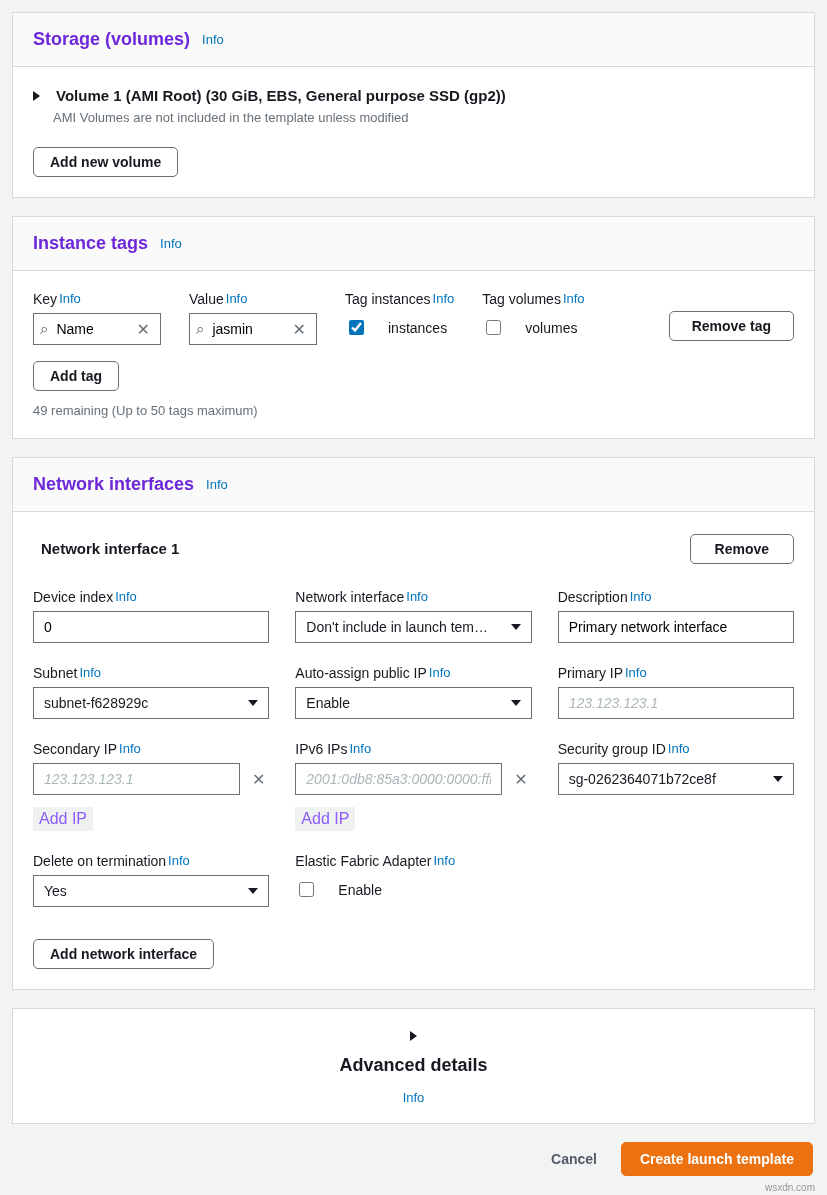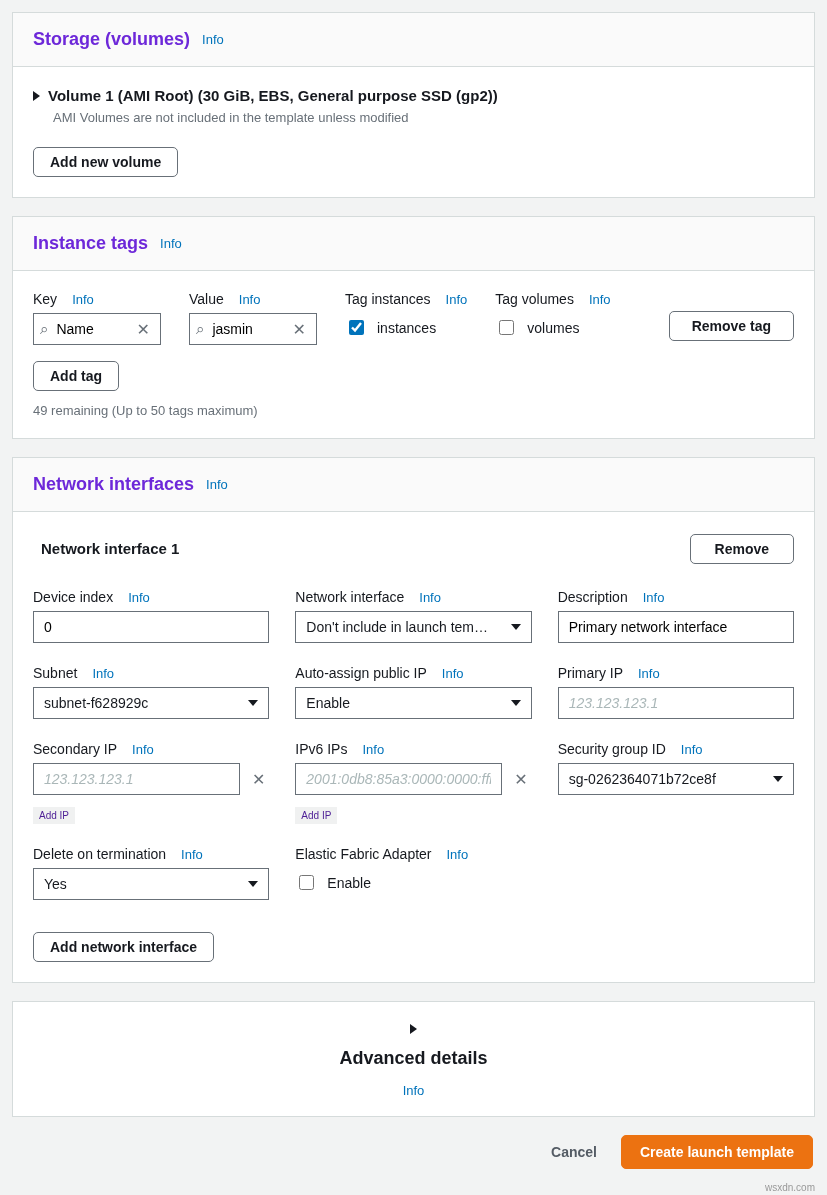--- a/index.html
+++ b/index.html
@@ -43,7 +43,7 @@
   .expandable-row {
     display: flex;
     align-items: flex-start;
-    gap: 8px;
+    gap: 16px;
     margin-bottom: 6px;
   }
   .caret-right {

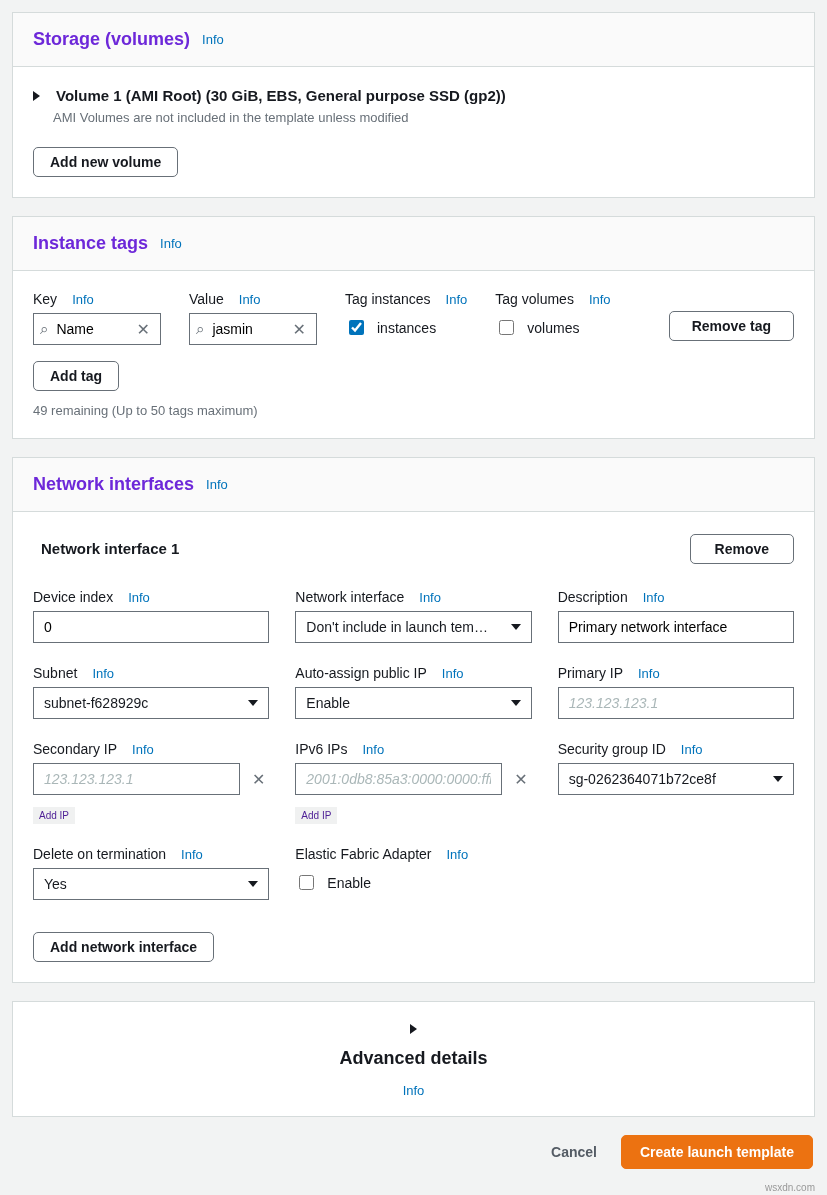--- a/index.html
+++ b/index.html
@@ -100,8 +100,8 @@
     font-size: 14px;
     color: #16191f;
     display: flex;
-    gap: 15px;
-    align-items: flex-end;
+    gap: 2px;
+    align-items: flex-start;
   }
   .text-input-wrap {
     display: flex;

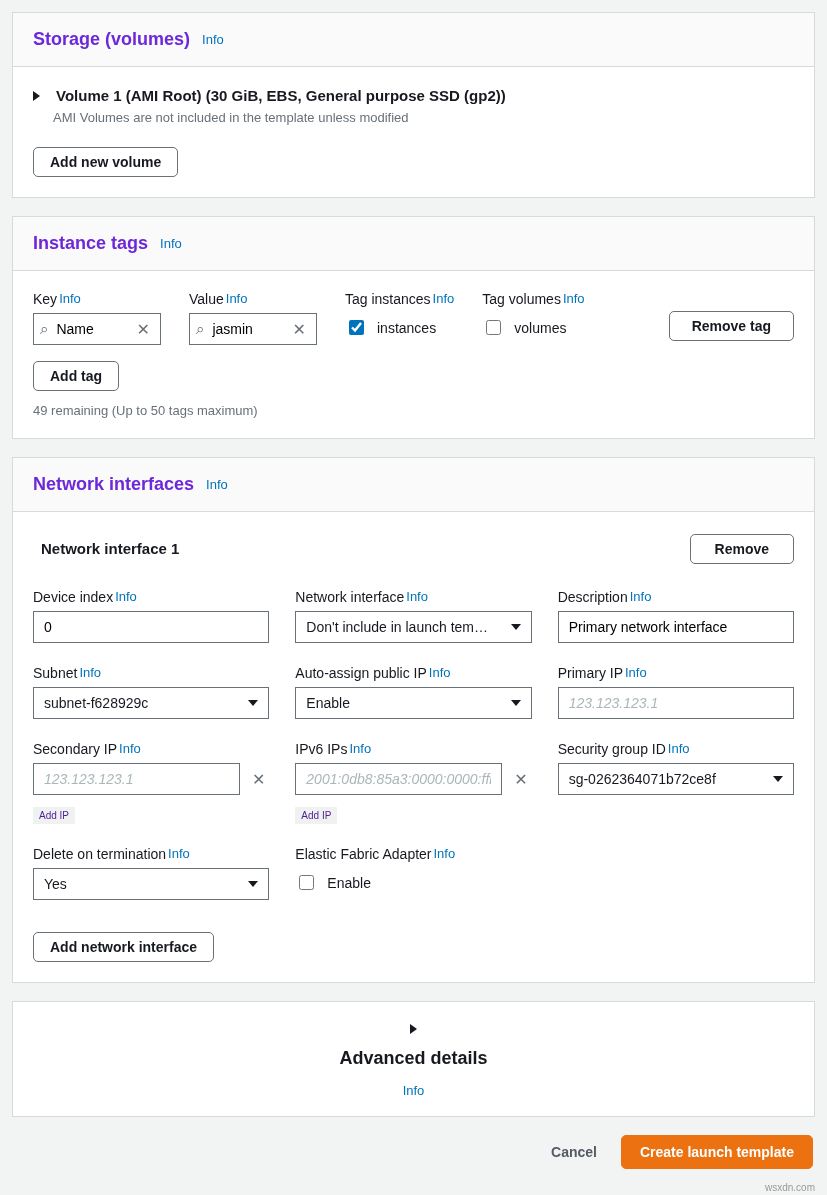--- a/index.html
+++ b/index.html
@@ -132,7 +132,7 @@
   .chk-line {
     display: flex;
     align-items: center;
-    gap: 10px;
+    gap: 21px;
     margin-top: 4px;
     font-size: 14px;
     color: #16191f;

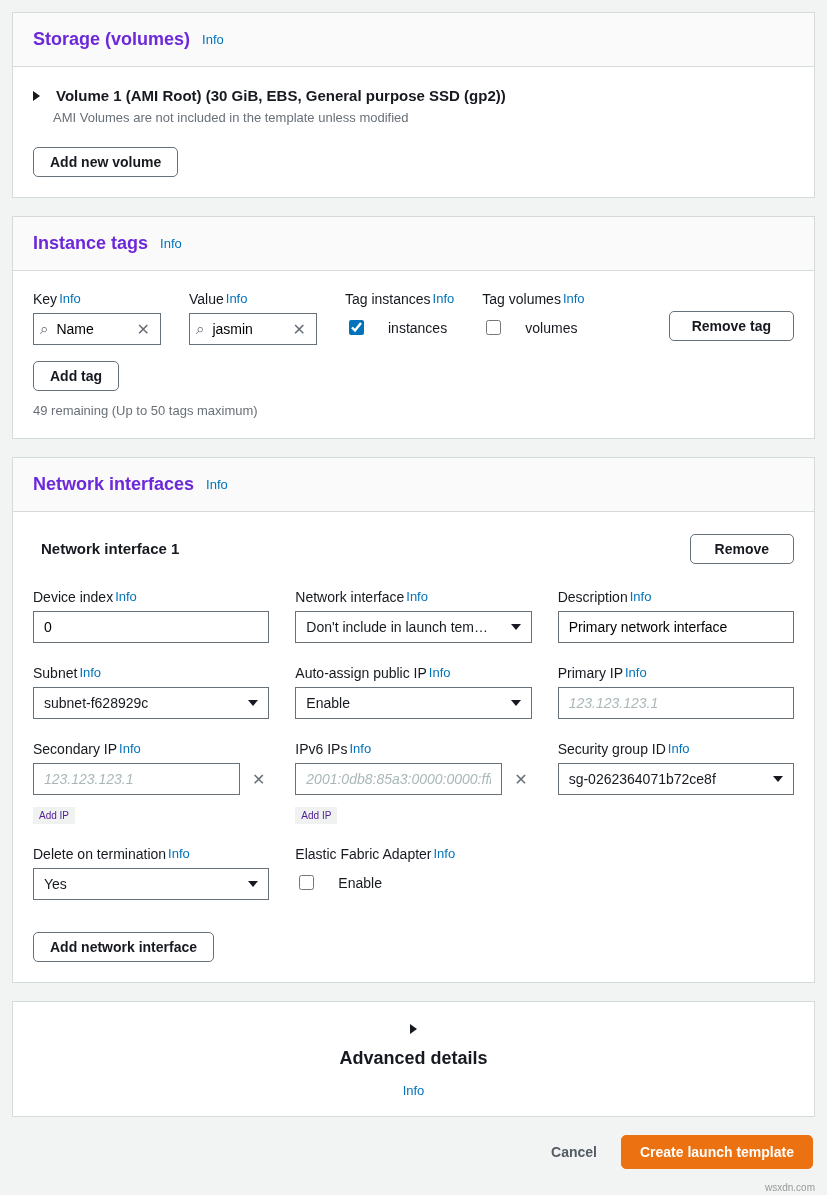--- a/index.html
+++ b/index.html
@@ -206,8 +206,8 @@
   .link-chip {
     display: inline-block;
     background: #f0f1f1;
-    color: #4c1d95;
-    font-size: 10px;
+    color: #8b5cf6;
+    font-size: 16px;
     padding: 3px 6px;
     margin-top: 6px;
     cursor: pointer;

